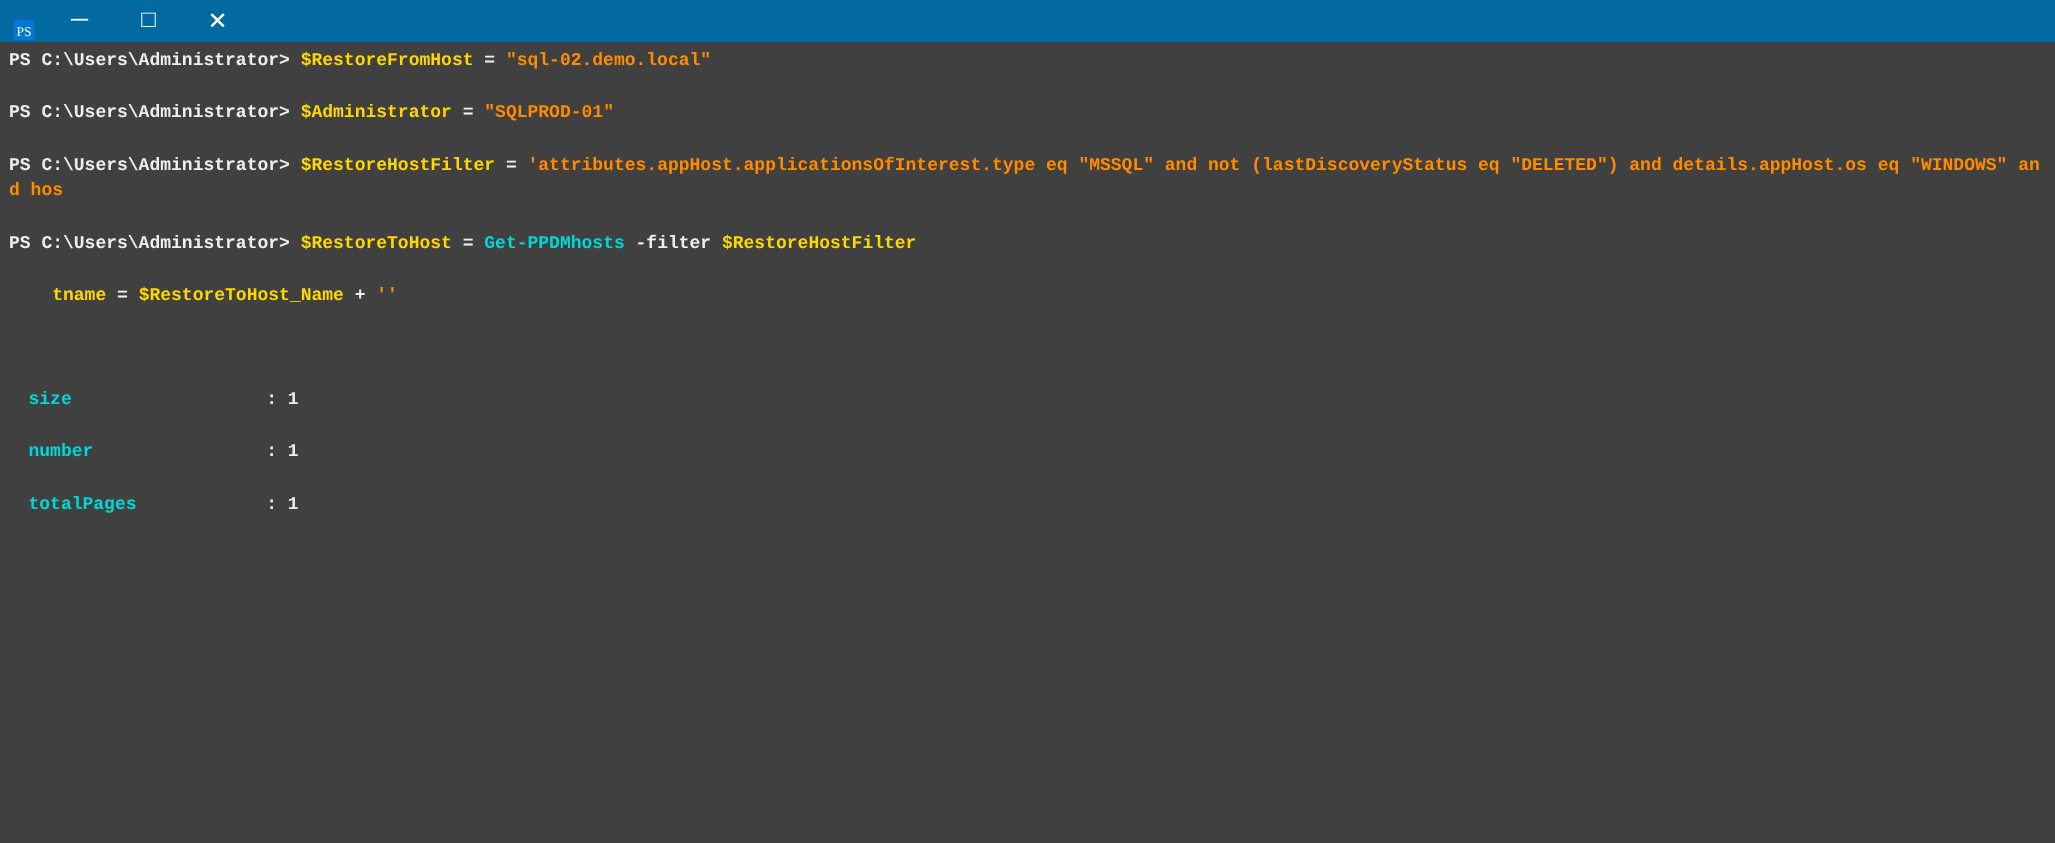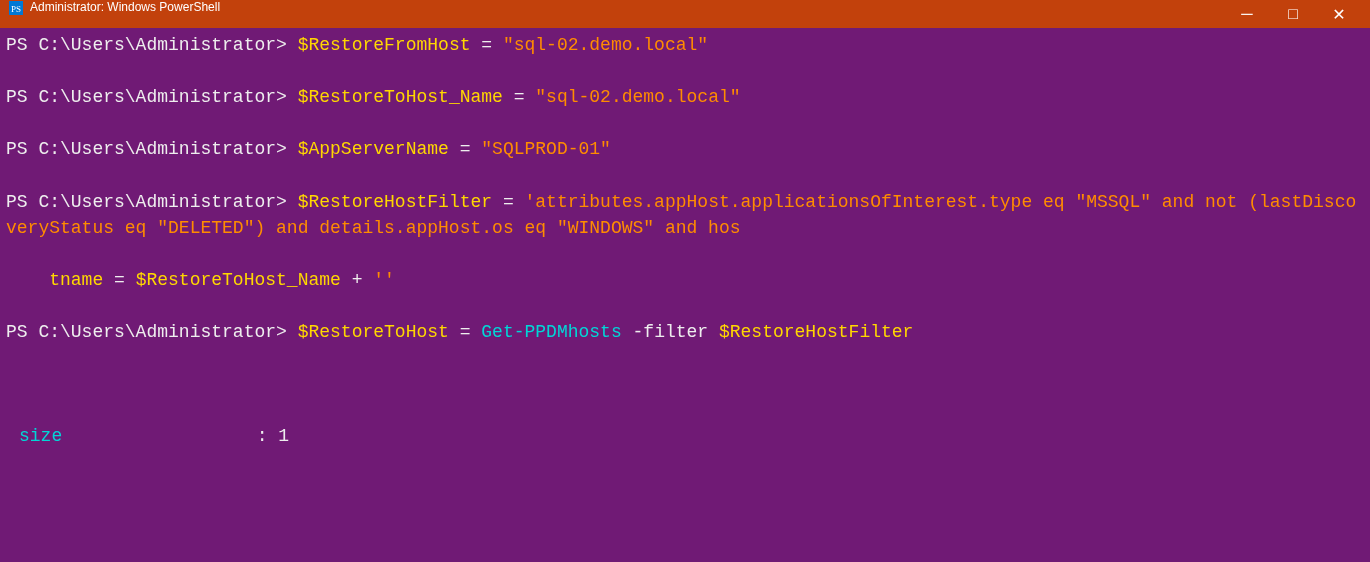--- a/index.html
+++ b/index.html
@@ -14,8 +14,8 @@
     }
     .title-bar {
       display: flex;
-      align-items: flex-start;
-      background: #c2410c;
+      align-items: flex-end;
+      background: #0369a1;
       height: 28px;
       padding: 0 8px;
       user-select: none;

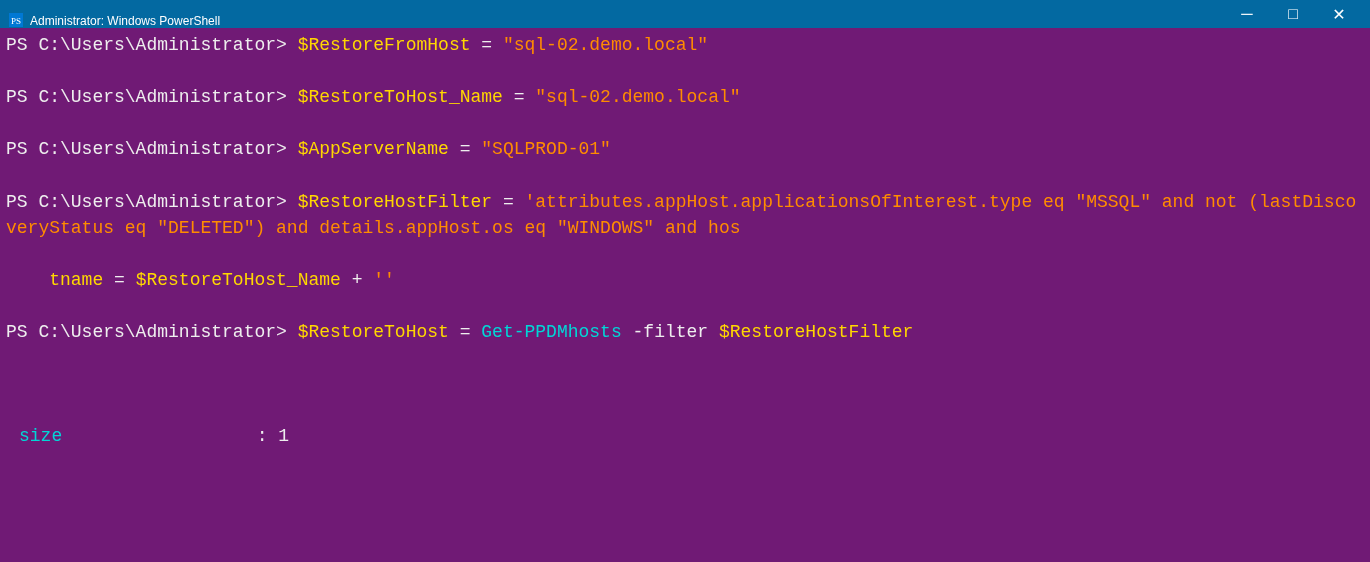--- a/index.html
+++ b/index.html
@@ -100,7 +100,6 @@
       <text x="2" y="11" fill="white" font-size="9" font-family="Consolas">PS</text>
     </svg>
   </div>
-  <span class="title-bar-text">Administrator: Windows PowerShell</span>
   <div class="title-bar-controls">
     <button class="title-bar-btn">─</button>
     <button class="title-bar-btn">□</button>

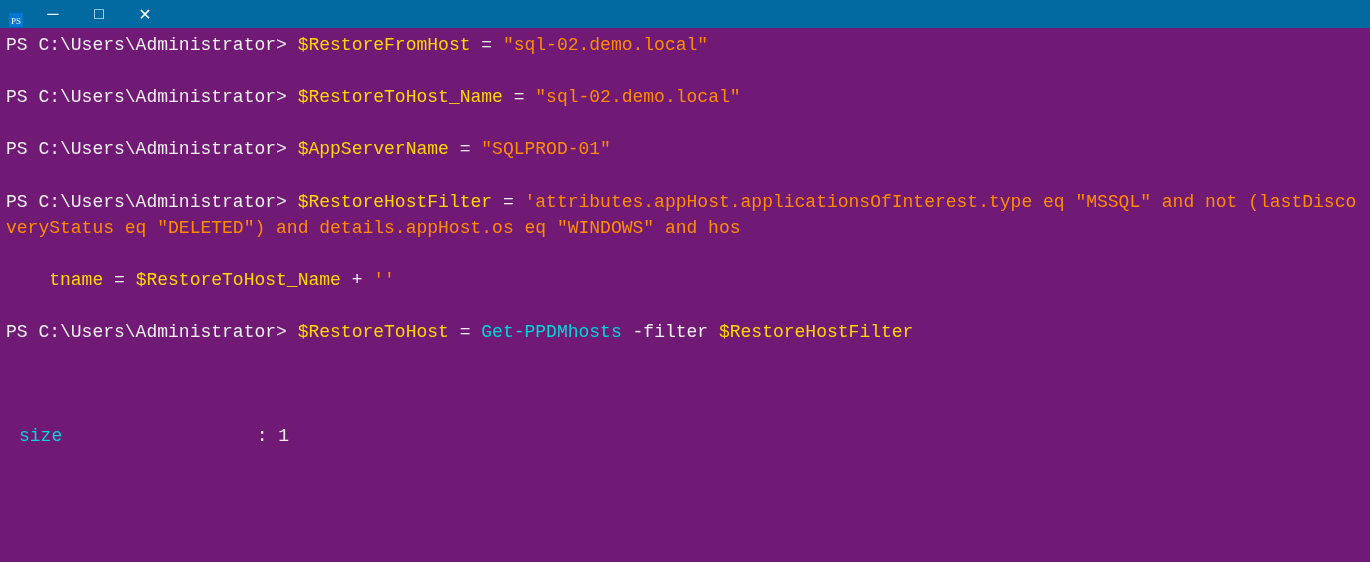--- a/index.html
+++ b/index.html
@@ -52,16 +52,17 @@
       font-family: 'Segoe UI', sans-serif;
     }
     .terminal {
-      background: #701a75;
+      background: #404040;
       height: calc(562px - 28px);
       padding: 4px 6px;
       overflow-y: auto;
       overflow-x: hidden;
       color: #eee;
-      font-size: 18px;
+      font-size: 12px;
       line-height: 1.45;
       white-space: pre-wrap;
       word-break: break-all;
+      font-weight: bold;
     }
     .line {
       display: block;

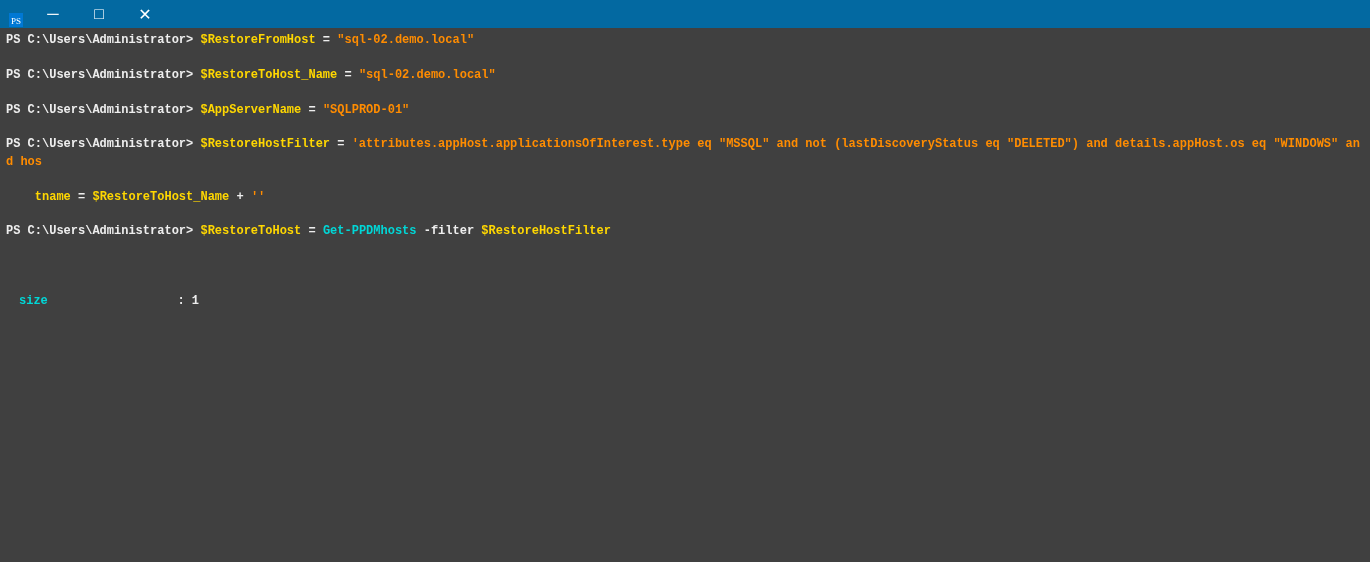--- a/index.html
+++ b/index.html
@@ -109,7 +109,6 @@
 </div>
 
 <div class="terminal" id="terminal-output"><span class="line"><span class="prompt">PS C:\Users\Administrator&gt; </span><span class="cmd-var">$RestoreFromHost</span><span class="cmd-default"> = </span><span class="cmd-string">"sql-02.demo.local"</span></span>
-<span class="line"><span class="prompt">PS C:\Users\Administrator&gt; </span><span class="cmd-var">$RestoreToHost_Name</span><span class="cmd-default"> = </span><span class="cmd-string">"sql-02.demo.local"</span></span>
 <span class="line"><span class="prompt">PS C:\Users\Administrator&gt; </span><span class="cmd-var">$AppServerName</span><span class="cmd-default"> = </span><span class="cmd-string">"SQLPROD-01"</span></span>
 <span class="line"><span class="prompt">PS C:\Users\Administrator&gt; </span><span class="cmd-var">$RestoreHostFilter</span><span class="cmd-default"> = </span><span class="cmd-string">'attributes.appHost.applicationsOfInterest.type eq "MSSQL" and not (lastDiscoveryStatus eq "DELETED") and details.appHost.os eq "WINDOWS" and hos</span></span>
 <span class="line"><span class="cmd-default">    </span><span class="cmd-var">tname</span><span class="cmd-default"> = </span><span class="cmd-var">$RestoreToHost_Name</span><span class="cmd-default"> + </span><span class="cmd-string">''</span></span>

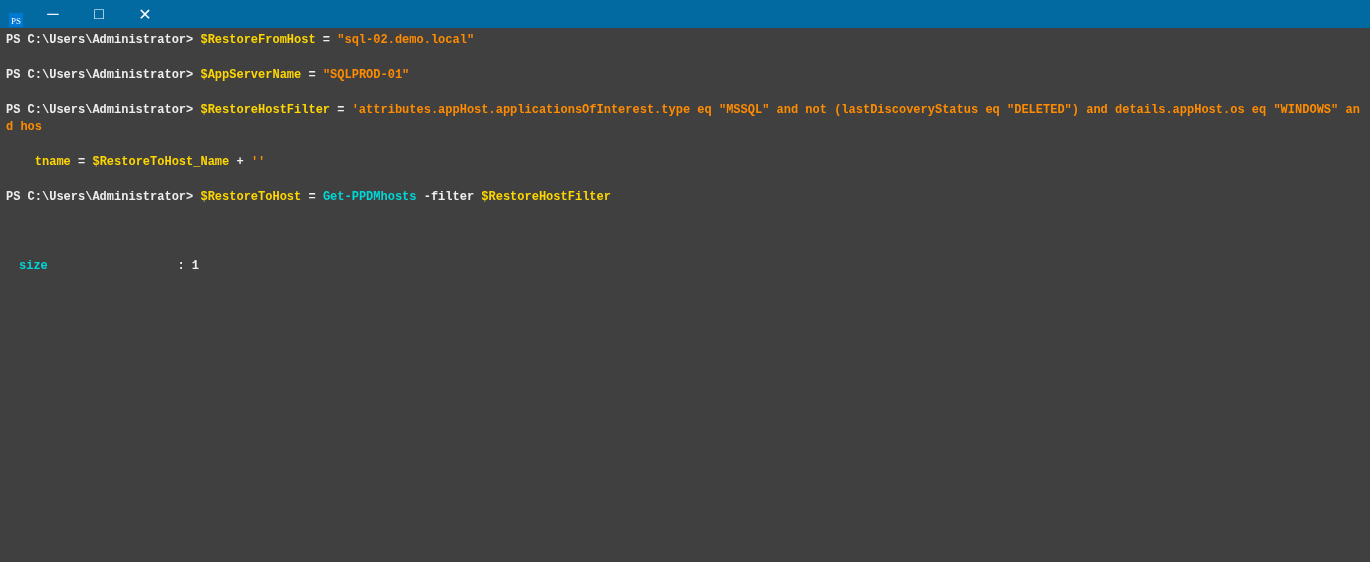--- a/index.html
+++ b/index.html
@@ -109,7 +109,7 @@
 </div>
 
 <div class="terminal" id="terminal-output"><span class="line"><span class="prompt">PS C:\Users\Administrator&gt; </span><span class="cmd-var">$RestoreFromHost</span><span class="cmd-default"> = </span><span class="cmd-string">"sql-02.demo.local"</span></span>
-<span class="line"><span class="prompt">PS C:\Users\Administrator&gt; </span><span class="cmd-var">$AppServerName</span><span class="cmd-default"> = </span><span class="cmd-string">"SQLPROD-01"</span></span>
+<span class="line"><span class="prompt">PS C:\Users\Administrator&gt; </span><span class="cmd-var">$Administrator</span><span class="cmd-default"> = </span><span class="cmd-string">"SQLPROD-01"</span></span>
 <span class="line"><span class="prompt">PS C:\Users\Administrator&gt; </span><span class="cmd-var">$RestoreHostFilter</span><span class="cmd-default"> = </span><span class="cmd-string">'attributes.appHost.applicationsOfInterest.type eq "MSSQL" and not (lastDiscoveryStatus eq "DELETED") and details.appHost.os eq "WINDOWS" and hos</span></span>
 <span class="line"><span class="cmd-default">    </span><span class="cmd-var">tname</span><span class="cmd-default"> = </span><span class="cmd-var">$RestoreToHost_Name</span><span class="cmd-default"> + </span><span class="cmd-string">''</span></span>
 <span class="line"><span class="prompt">PS C:\Users\Administrator&gt; </span><span class="cmd-var">$RestoreToHost</span><span class="cmd-default"> = </span><span class="cmd-cyan">Get-PPDMhosts</span><span class="cmd-default"> -filter </span><span class="cmd-var">$RestoreHostFilter</span></span>

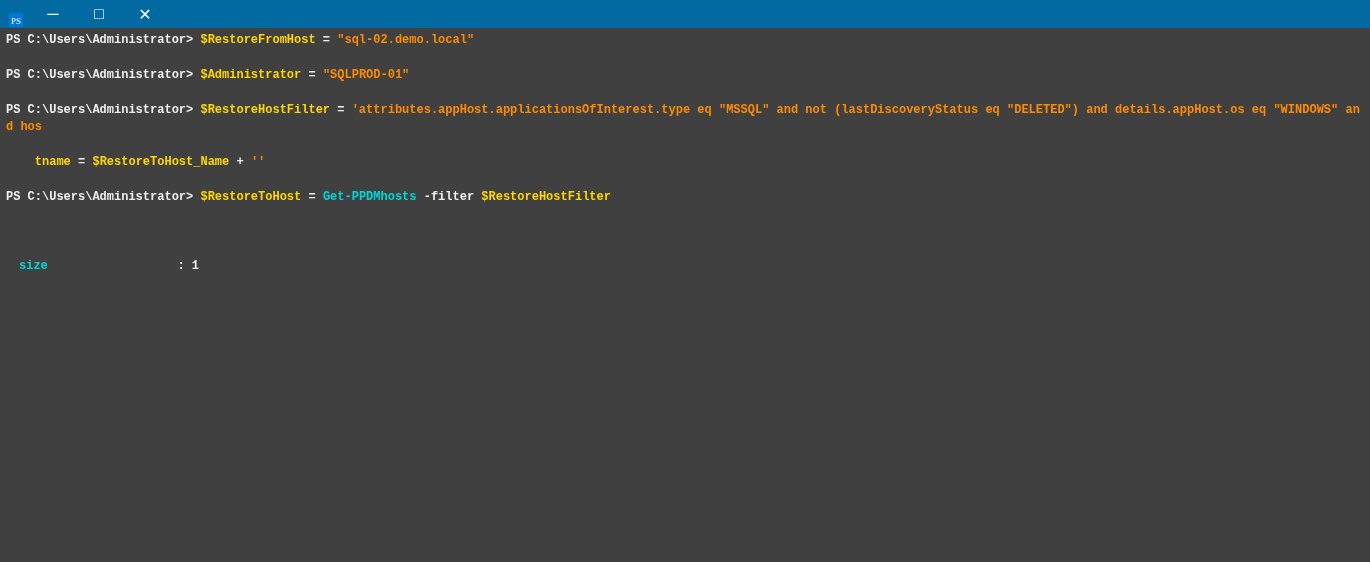--- a/index.html
+++ b/index.html
@@ -111,8 +111,8 @@
 <div class="terminal" id="terminal-output"><span class="line"><span class="prompt">PS C:\Users\Administrator&gt; </span><span class="cmd-var">$RestoreFromHost</span><span class="cmd-default"> = </span><span class="cmd-string">"sql-02.demo.local"</span></span>
 <span class="line"><span class="prompt">PS C:\Users\Administrator&gt; </span><span class="cmd-var">$Administrator</span><span class="cmd-default"> = </span><span class="cmd-string">"SQLPROD-01"</span></span>
 <span class="line"><span class="prompt">PS C:\Users\Administrator&gt; </span><span class="cmd-var">$RestoreHostFilter</span><span class="cmd-default"> = </span><span class="cmd-string">'attributes.appHost.applicationsOfInterest.type eq "MSSQL" and not (lastDiscoveryStatus eq "DELETED") and details.appHost.os eq "WINDOWS" and hos</span></span>
+<span class="line"><span class="prompt">PS C:\Users\Administrator&gt; </span><span class="cmd-var">$RestoreToHost</span><span class="cmd-default"> = </span><span class="cmd-cyan">Get-PPDMhosts</span><span class="cmd-default"> -filter </span><span class="cmd-var">$RestoreHostFilter</span></span>
 <span class="line"><span class="cmd-default">    </span><span class="cmd-var">tname</span><span class="cmd-default"> = </span><span class="cmd-var">$RestoreToHost_Name</span><span class="cmd-default"> + </span><span class="cmd-string">''</span></span>
-<span class="line"><span class="prompt">PS C:\Users\Administrator&gt; </span><span class="cmd-var">$RestoreToHost</span><span class="cmd-default"> = </span><span class="cmd-cyan">Get-PPDMhosts</span><span class="cmd-default"> -filter </span><span class="cmd-var">$RestoreHostFilter</span></span>
 <span class="line">&nbsp;</span>
 <span class="line"><span class="prop-name">size</span><span class="prop-value">                  : 1</span></span>
 <span class="line">&nbsp;</span>

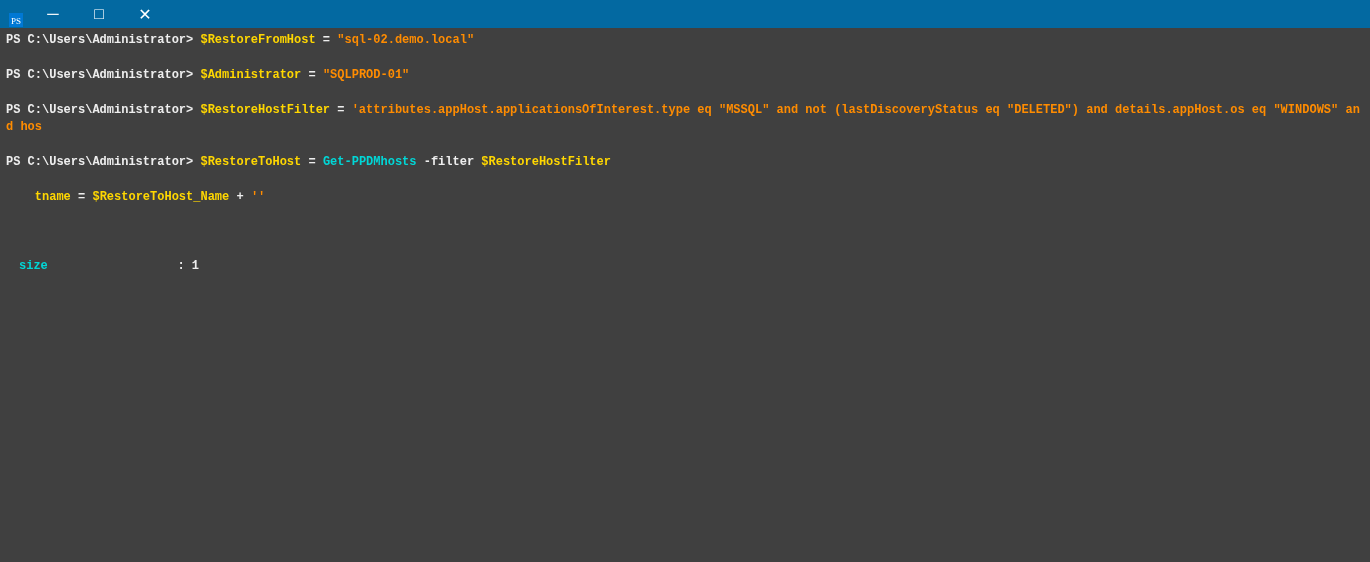--- a/index.html
+++ b/index.html
@@ -115,6 +115,7 @@
 <span class="line"><span class="cmd-default">    </span><span class="cmd-var">tname</span><span class="cmd-default"> = </span><span class="cmd-var">$RestoreToHost_Name</span><span class="cmd-default"> + </span><span class="cmd-string">''</span></span>
 <span class="line">&nbsp;</span>
 <span class="line"><span class="prop-name">size</span><span class="prop-value">                  : 1</span></span>
+<span class="line"><span class="prop-name">number</span><span class="prop-value">                : 1</span></span>
 <span class="line">&nbsp;</span>
 <span class="line">&nbsp;</span>
 

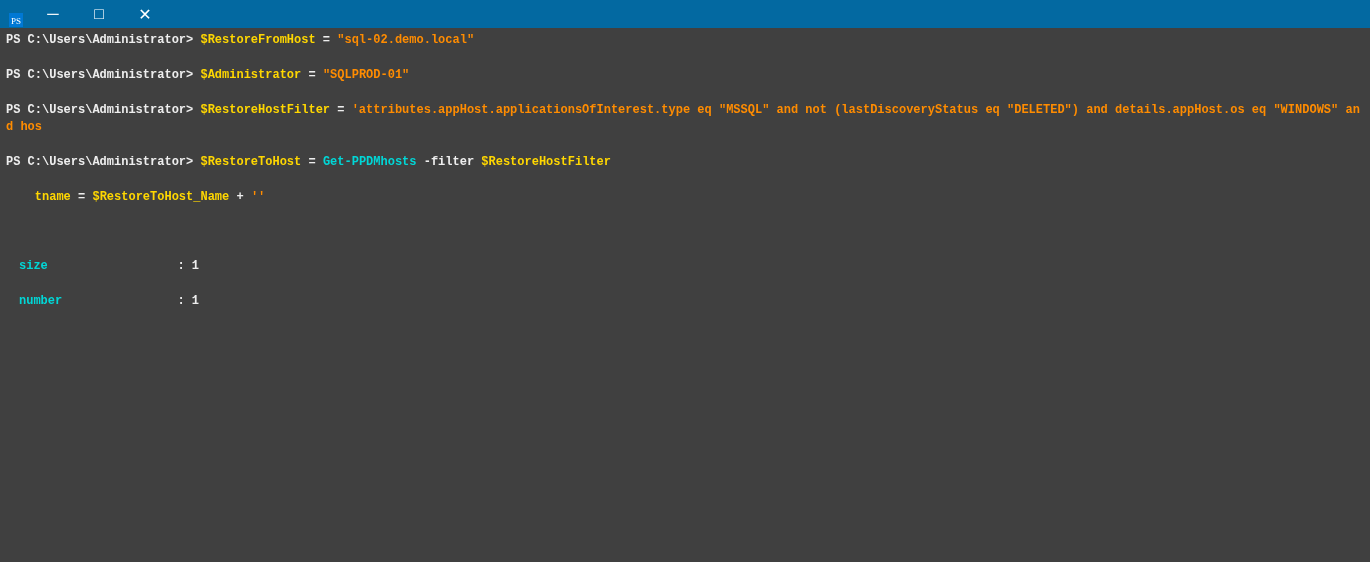--- a/index.html
+++ b/index.html
@@ -116,6 +116,7 @@
 <span class="line">&nbsp;</span>
 <span class="line"><span class="prop-name">size</span><span class="prop-value">                  : 1</span></span>
 <span class="line"><span class="prop-name">number</span><span class="prop-value">                : 1</span></span>
+<span class="line"><span class="prop-name">totalPages</span><span class="prop-value">            : 1</span></span>
 <span class="line">&nbsp;</span>
 <span class="line">&nbsp;</span>
 

